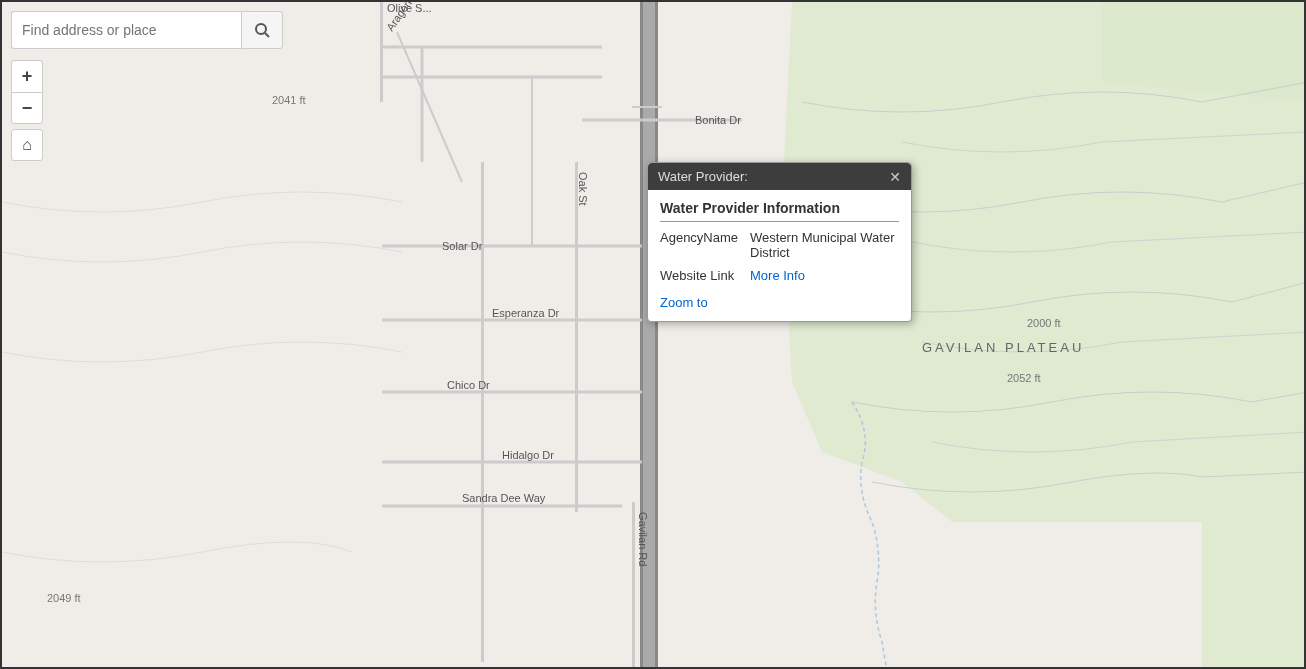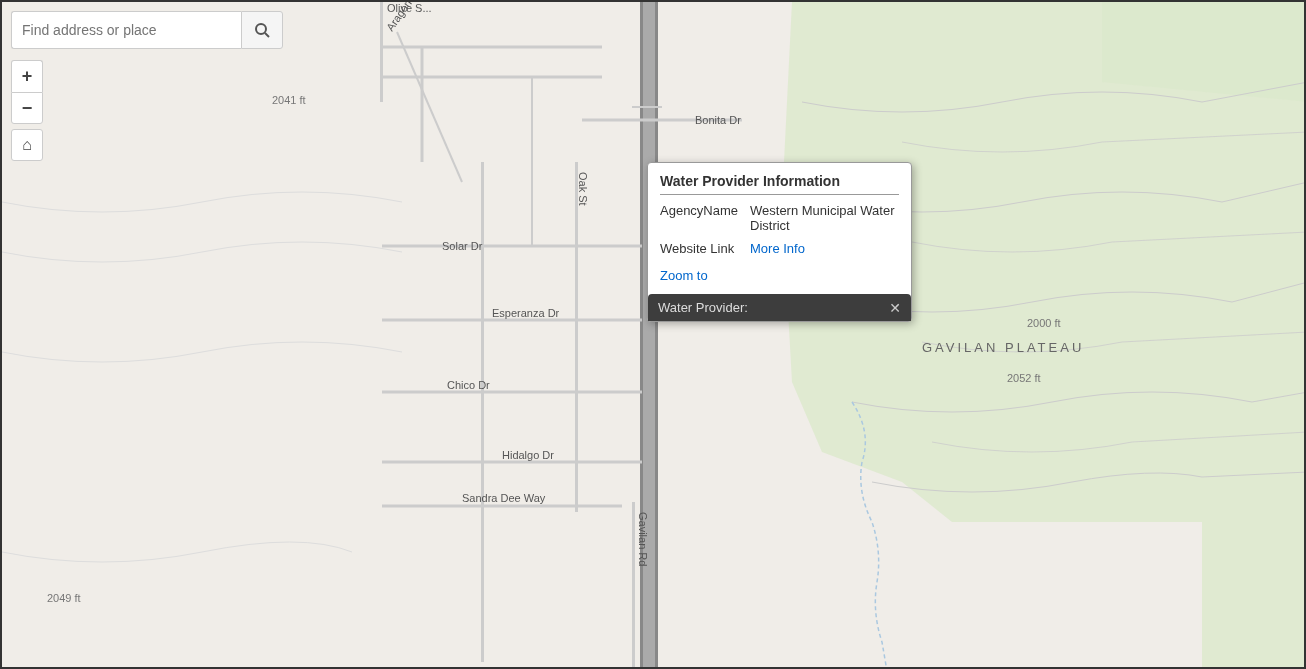--- a/index.html
+++ b/index.html
@@ -290,6 +290,10 @@
   </div>
 
   <div id="popup">
+    <div id="popup-header">
+      <span id="popup-title">Water Provider:</span>
+      <button id="popup-close">✕</button>
+    </div>
     <div id="popup-body">
       <div id="popup-section-title">Water Provider Information</div>
       <div class="popup-row">
@@ -304,10 +308,6 @@
         <a id="zoom-to-link" href="#">Zoom to</a>
       </div>
     </div>
-    <div id="popup-header">
-      <span id="popup-title">Water Provider:</span>
-      <button id="popup-close">✕</button>
-    </div>
   </div>
 
 </div>

